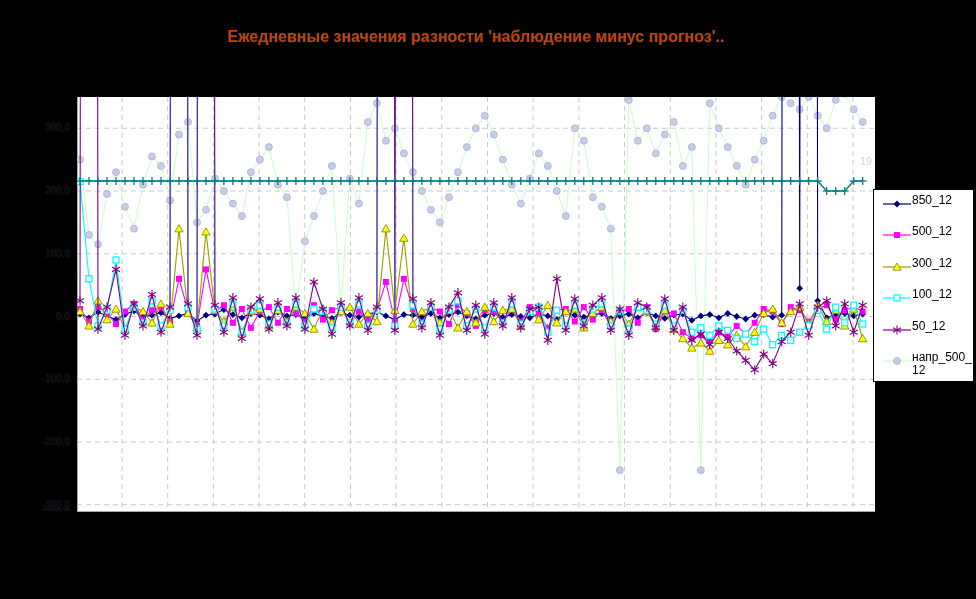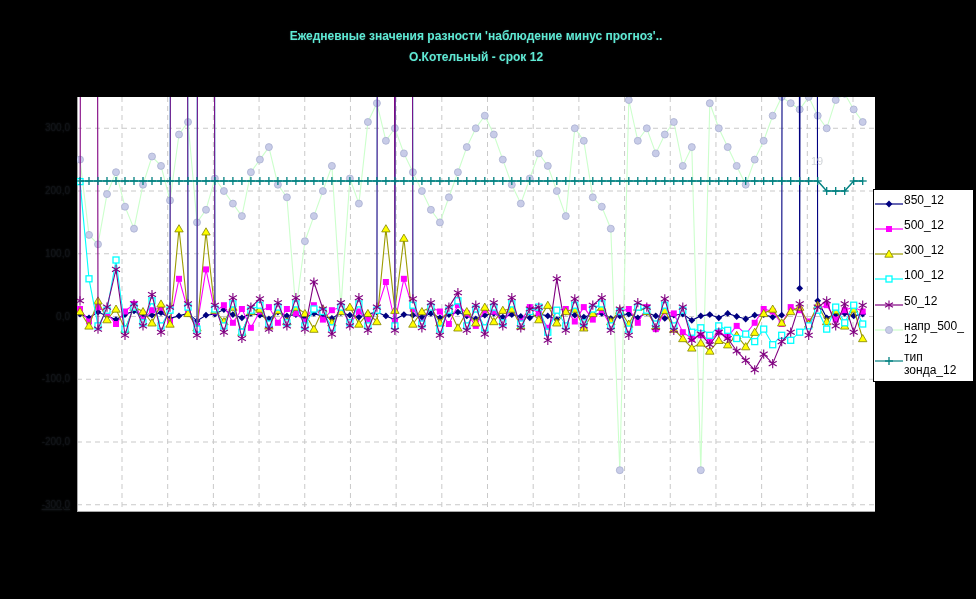--- a/index.html
+++ b/index.html
@@ -10,7 +10,7 @@
   }
   #chart-title{
     position:absolute;left:77px;top:26px;width:798px;text-align:center;
-    color:#5eead4;font-weight:bold;font-size:12px;line-height:21px;
+    color:#c2410c;font-weight:bold;font-size:16px;line-height:21px;
     text-shadow:0 0 2px rgba(70,85,95,.45);
   }
   #plot-area{

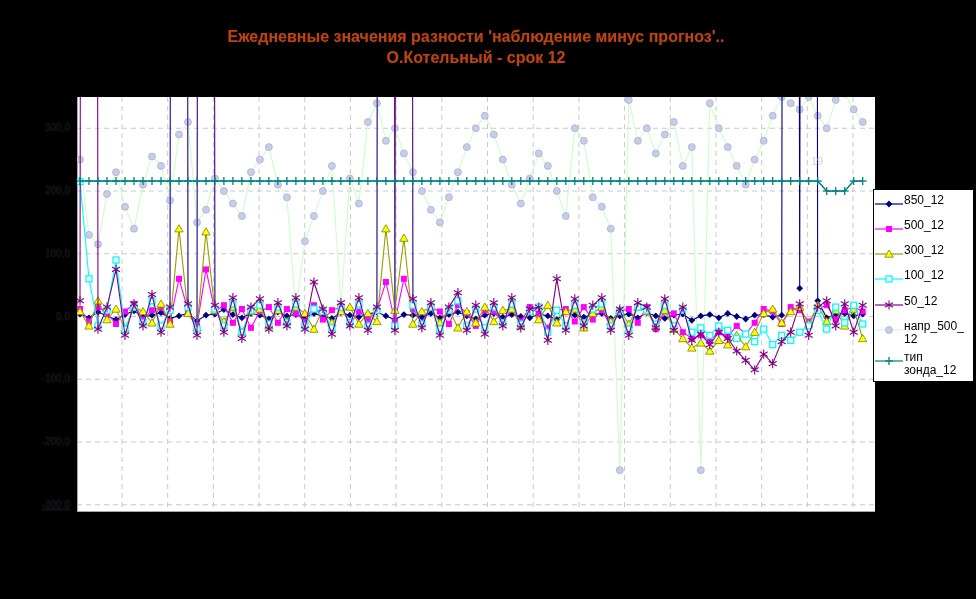--- a/index.html
+++ b/index.html
@@ -45,7 +45,6 @@
 
 <div id="chart-title">
   <div>Ежедневные значения разности 'наблюдение минус прогноз'..</div>
-  <div>О.Котельный - срок 12</div>
 </div>
 
 <div id="y-axis-labels">

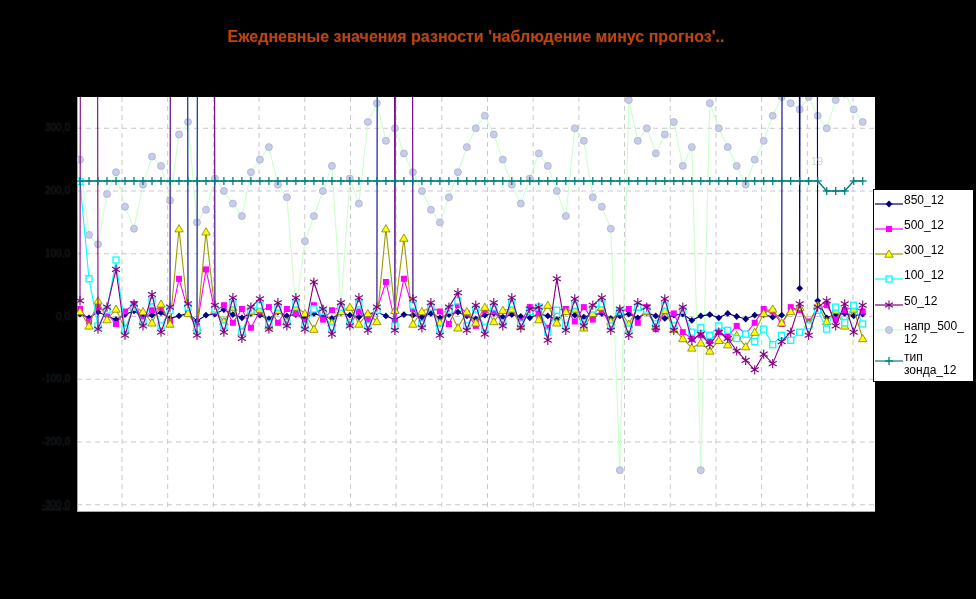--- a/index.html
+++ b/index.html
@@ -24,7 +24,7 @@
     text-shadow:0 0 2px rgba(70,85,95,.4);
   }
   #stray-label{
-    position:absolute;left:811px;top:155px;
+    position:absolute;left:860px;top:155px;
     font-size:11px;color:#D0D4D8;z-index:2;
   }
   #legend{

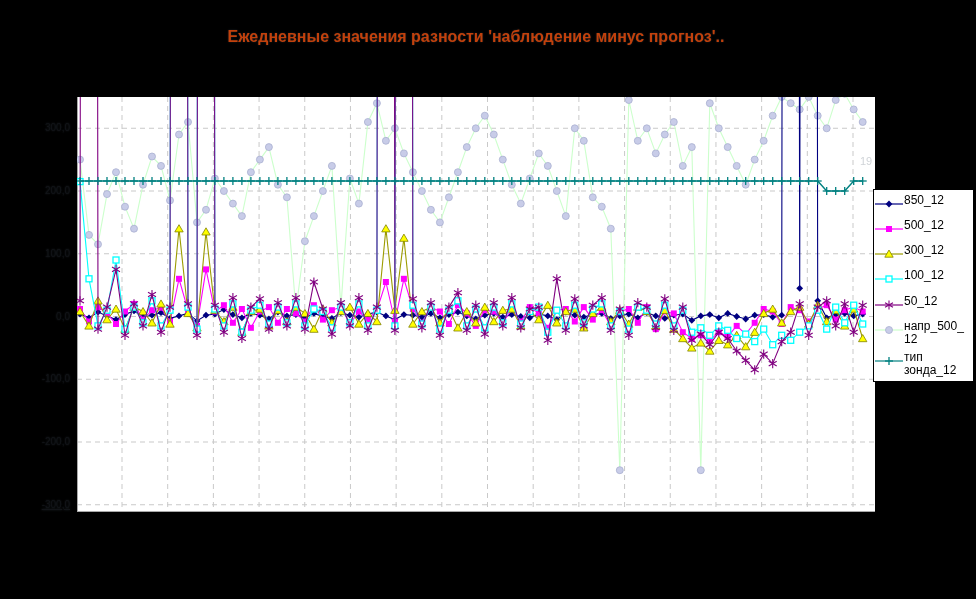--- a/index.html
+++ b/index.html
@@ -31,7 +31,7 @@
     position:absolute;left:873px;top:189px;width:101px;height:193px;
     background:#FFFFFF;border:1px solid #000000;box-sizing:border-box;
     z-index:3;display:flex;flex-direction:column;justify-content:space-between;
-    padding:4px 0 4px 0;
+    padding:4px 0 4px 8px;
   }
   .leg-entry{display:flex;align-items:flex-start;}
   .leg-sample{flex:0 0 30px;margin-top:2px;}

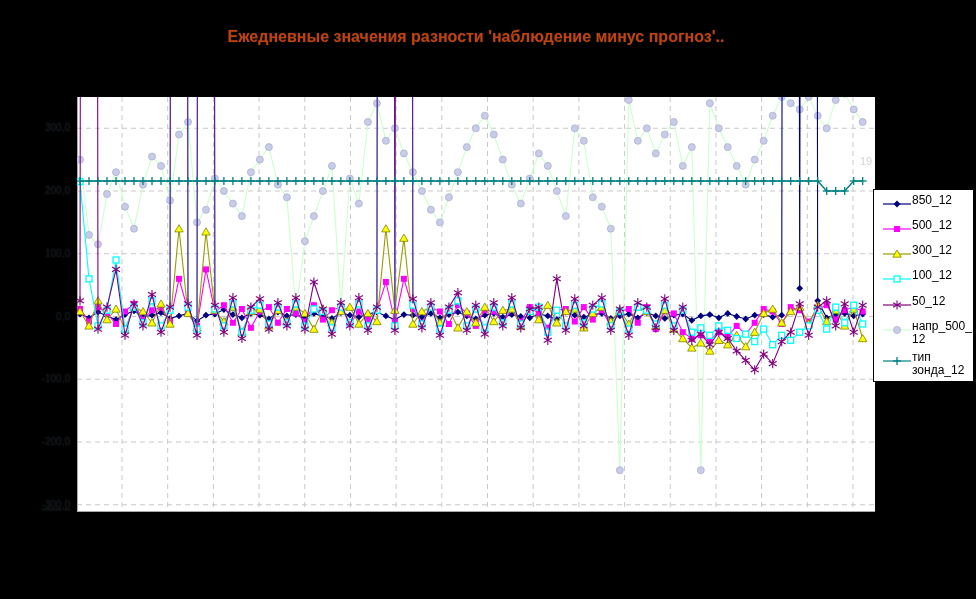--- a/index.html
+++ b/index.html
@@ -1383,16 +1383,6 @@
         </svg></div>
       <div class="leg-label">напр_500_12</div>
     </div>
-    <div class="leg-entry">
-      <div class="leg-sample"><svg width="30" height="12" xmlns="http://www.w3.org/2000/svg">
-          <line x1="1" y1="6" x2="29" y2="6" stroke="#008080" stroke-width="1.2"></line>
-          <g stroke="#008080" stroke-width="1.3">
-            <line x1="11" y1="6" x2="19" y2="6"></line>
-            <line x1="15" y1="2" x2="15" y2="10"></line>
-          </g>
-        </svg></div>
-      <div class="leg-label">тип зонда_12</div>
-    </div>
   </div>
 
 </body></html>

